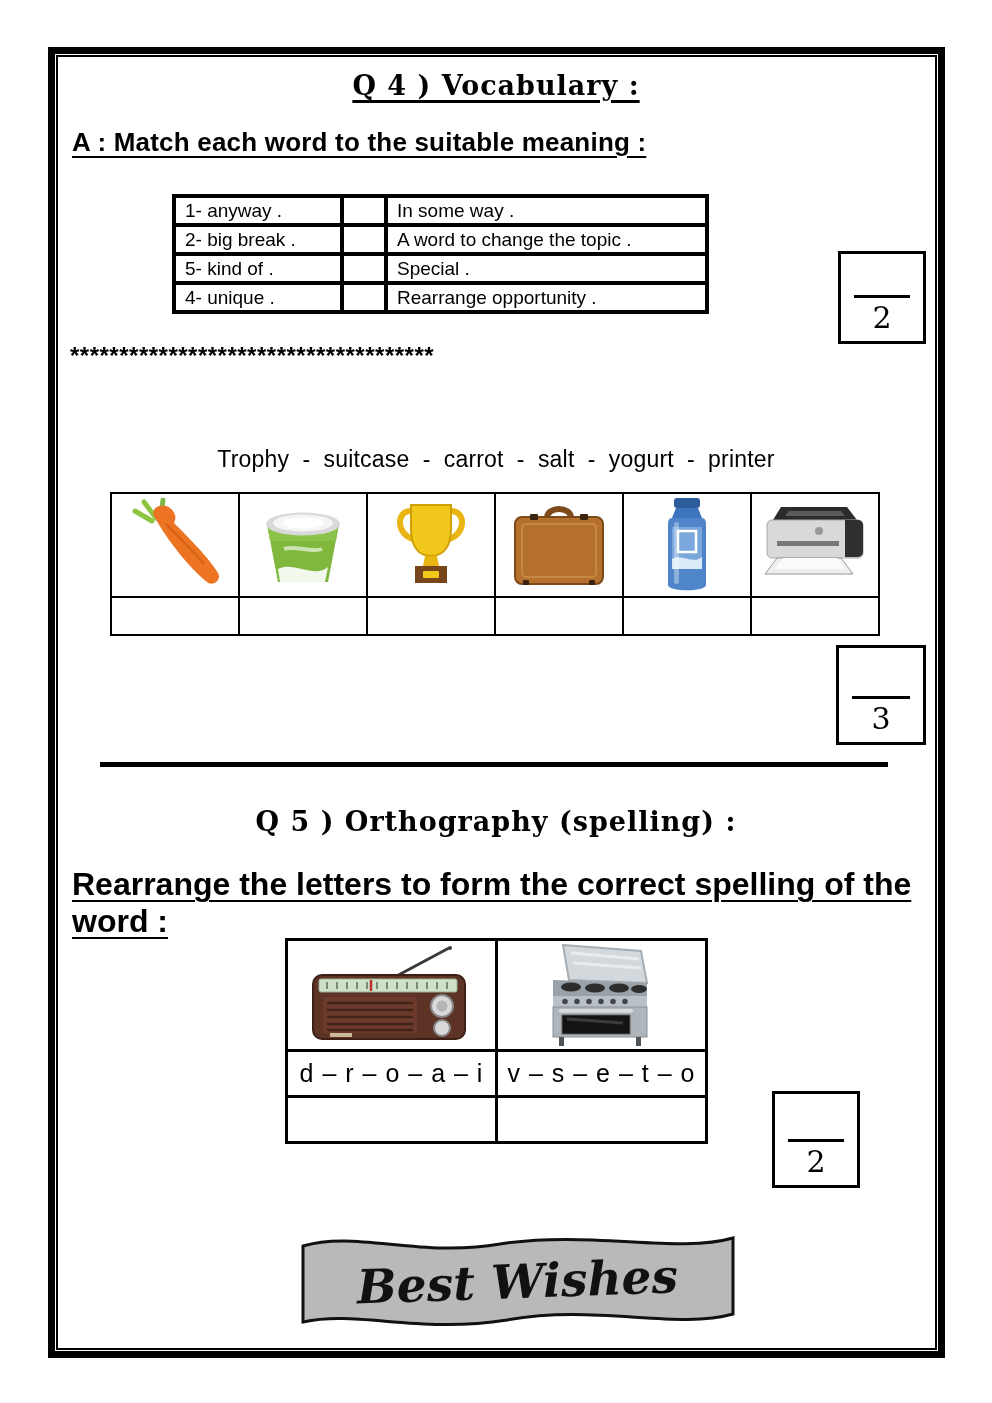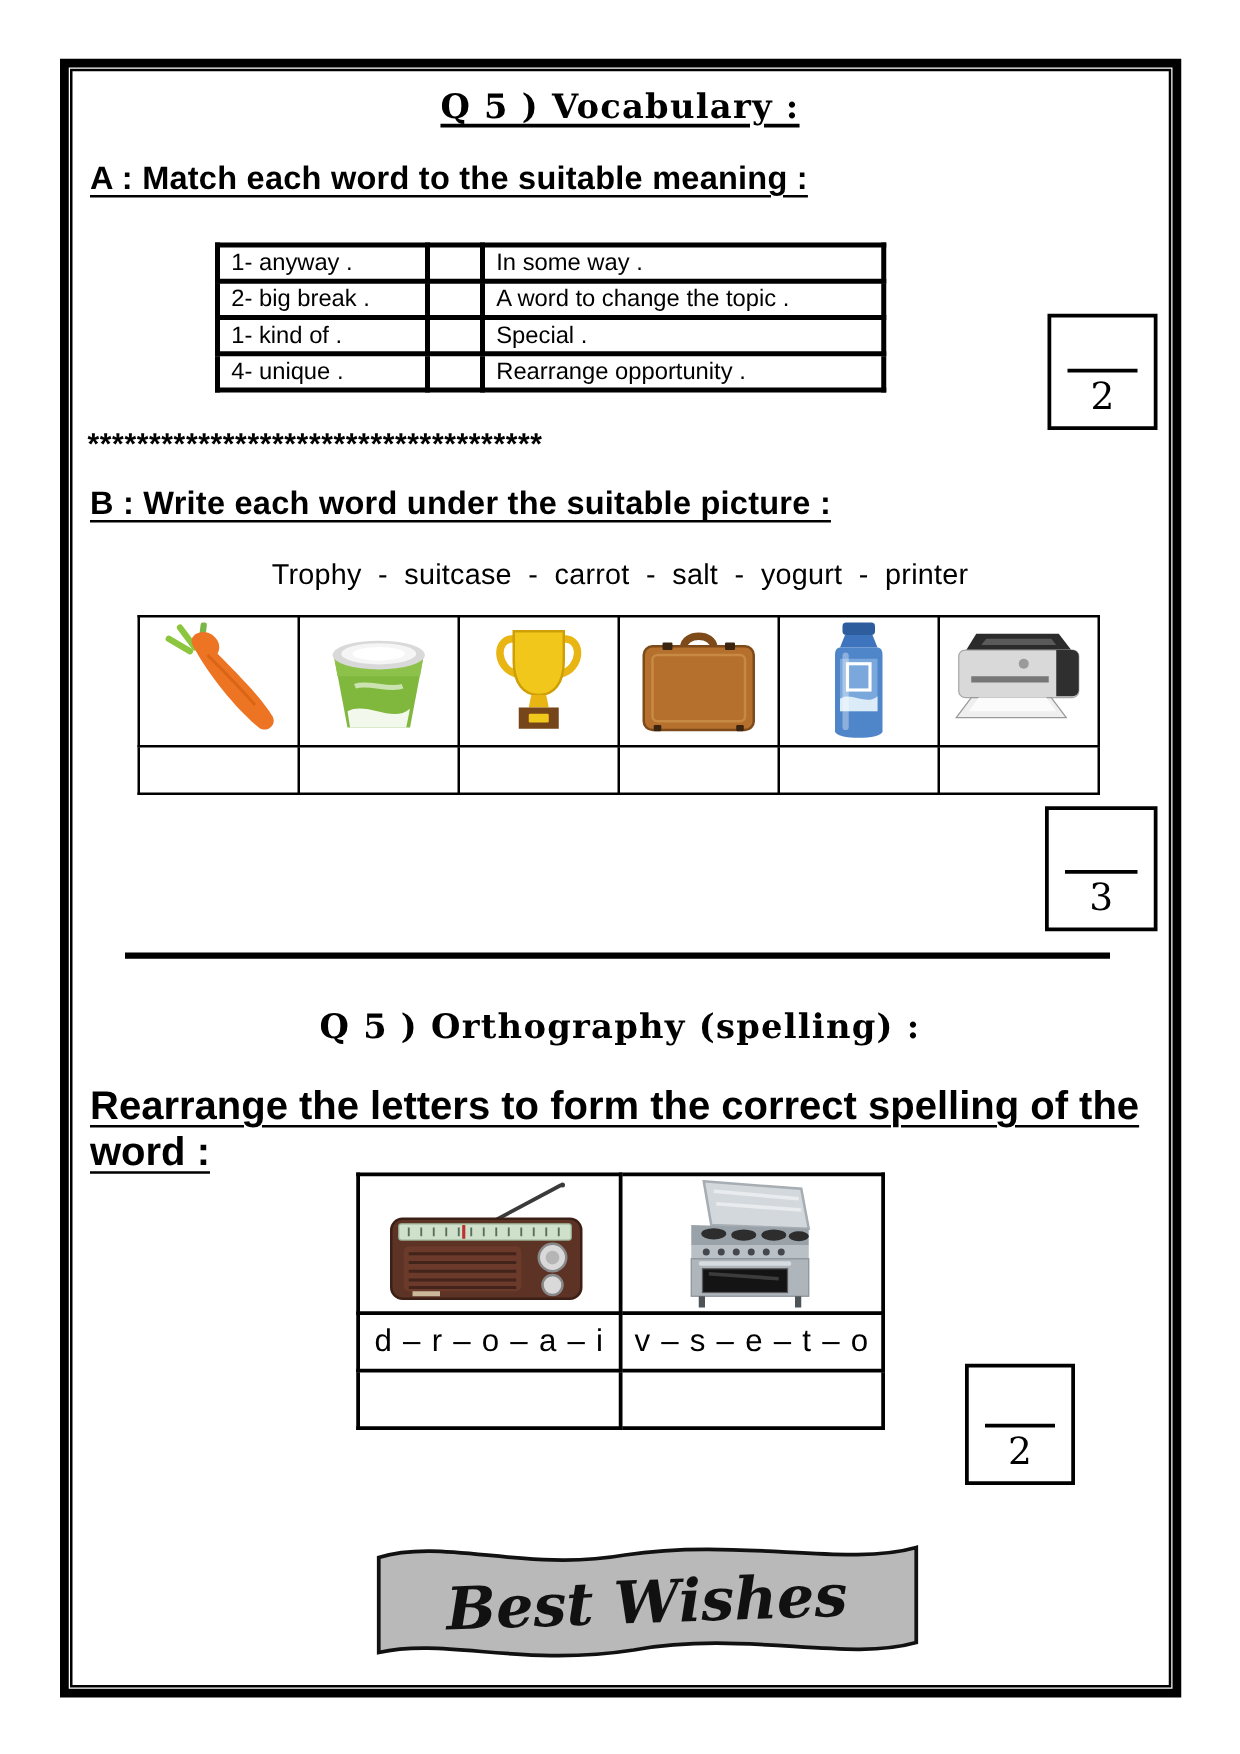--- a/index.html
+++ b/index.html
@@ -88,7 +88,7 @@
   </div>
 
   <div class="q-title" style="top:70px;">
-    <span class="u">Q 5 ) Vocabulary :</span>
+    <span class="u">Q 4 ) Vocabulary :</span>
   </div>
 
   <div class="sec-heading" style="top:127px;">A : Match each word to the suitable meaning :</div>

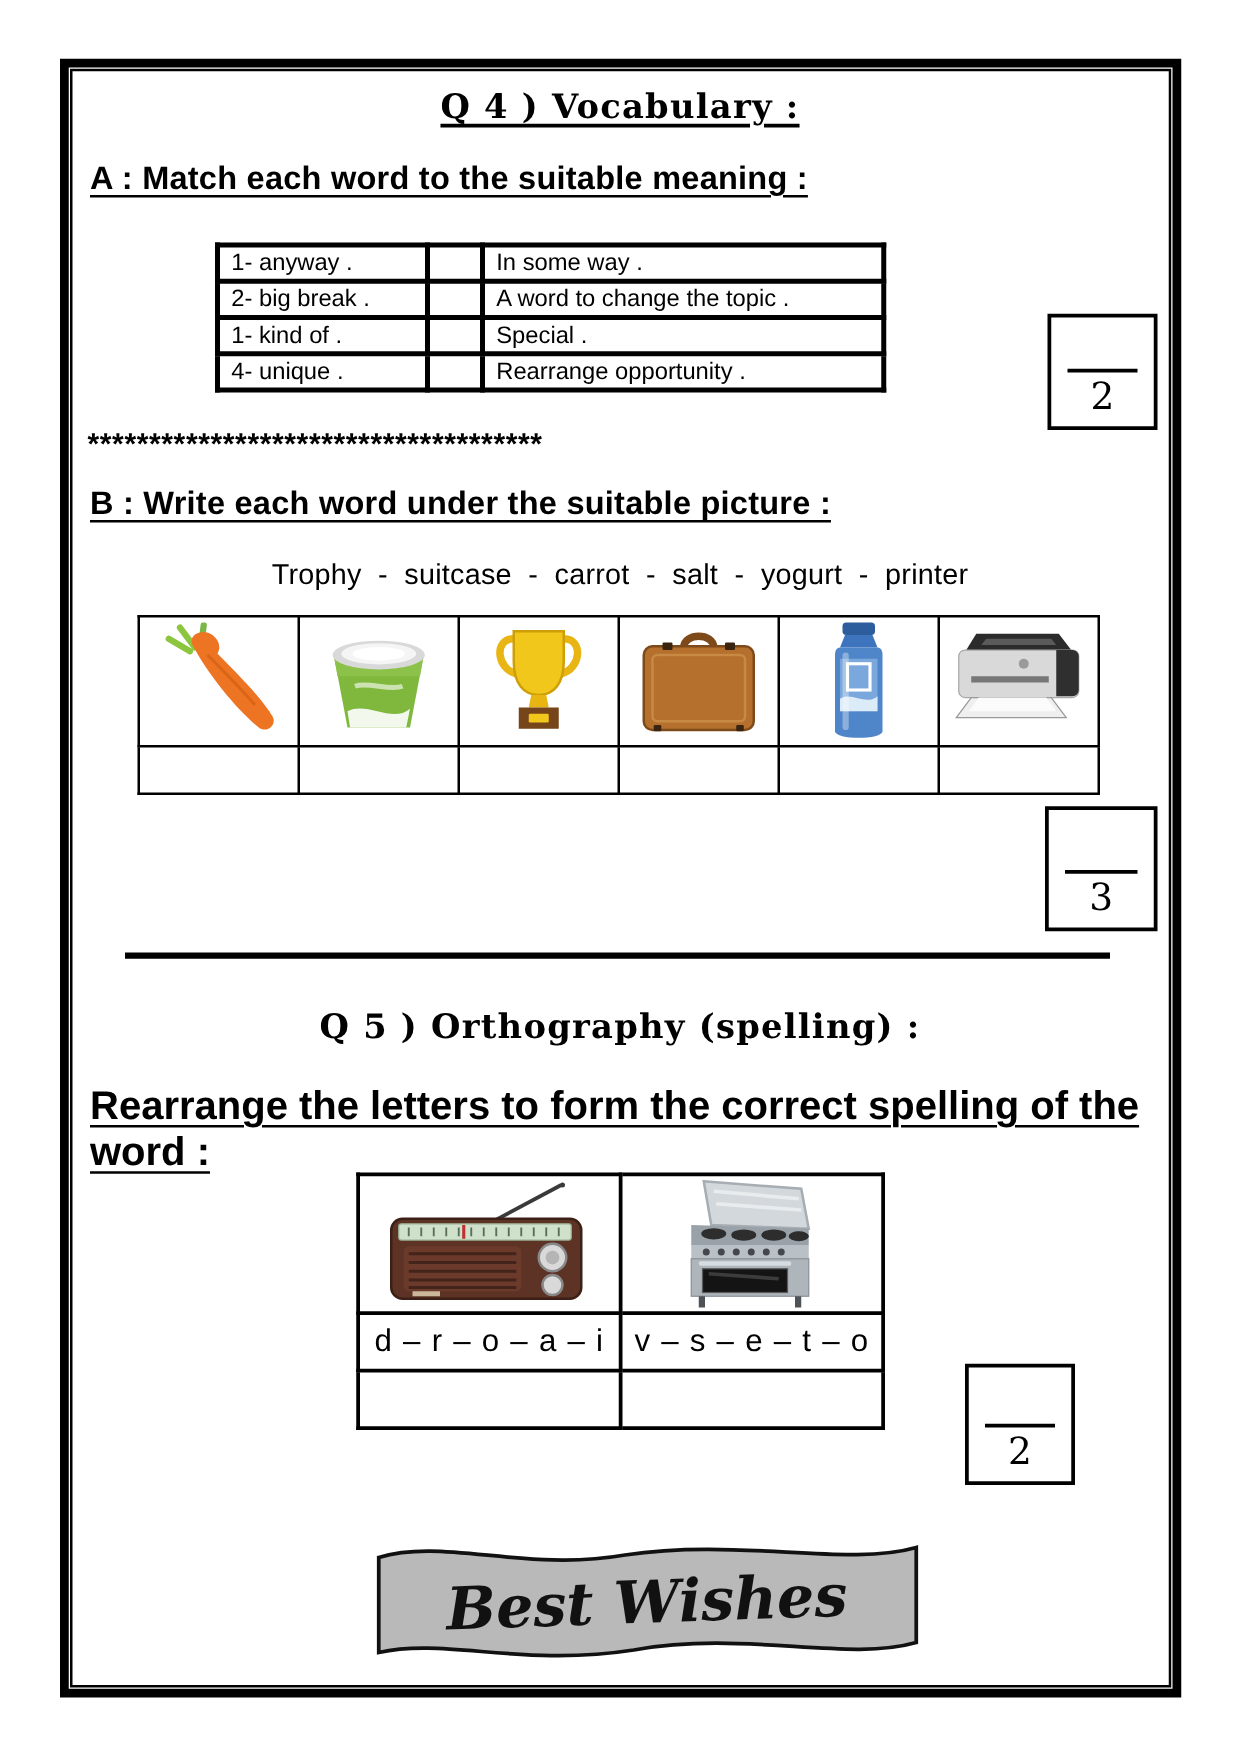--- a/index.html
+++ b/index.html
@@ -106,7 +106,7 @@
       <td class="d">A word to change the topic .</td>
     </tr>
     <tr>
-      <td class="w">1- kind of .</td>
+      <td class="w">5- kind of .</td>
       <td class="m"></td>
       <td class="d">Special .</td>
     </tr>

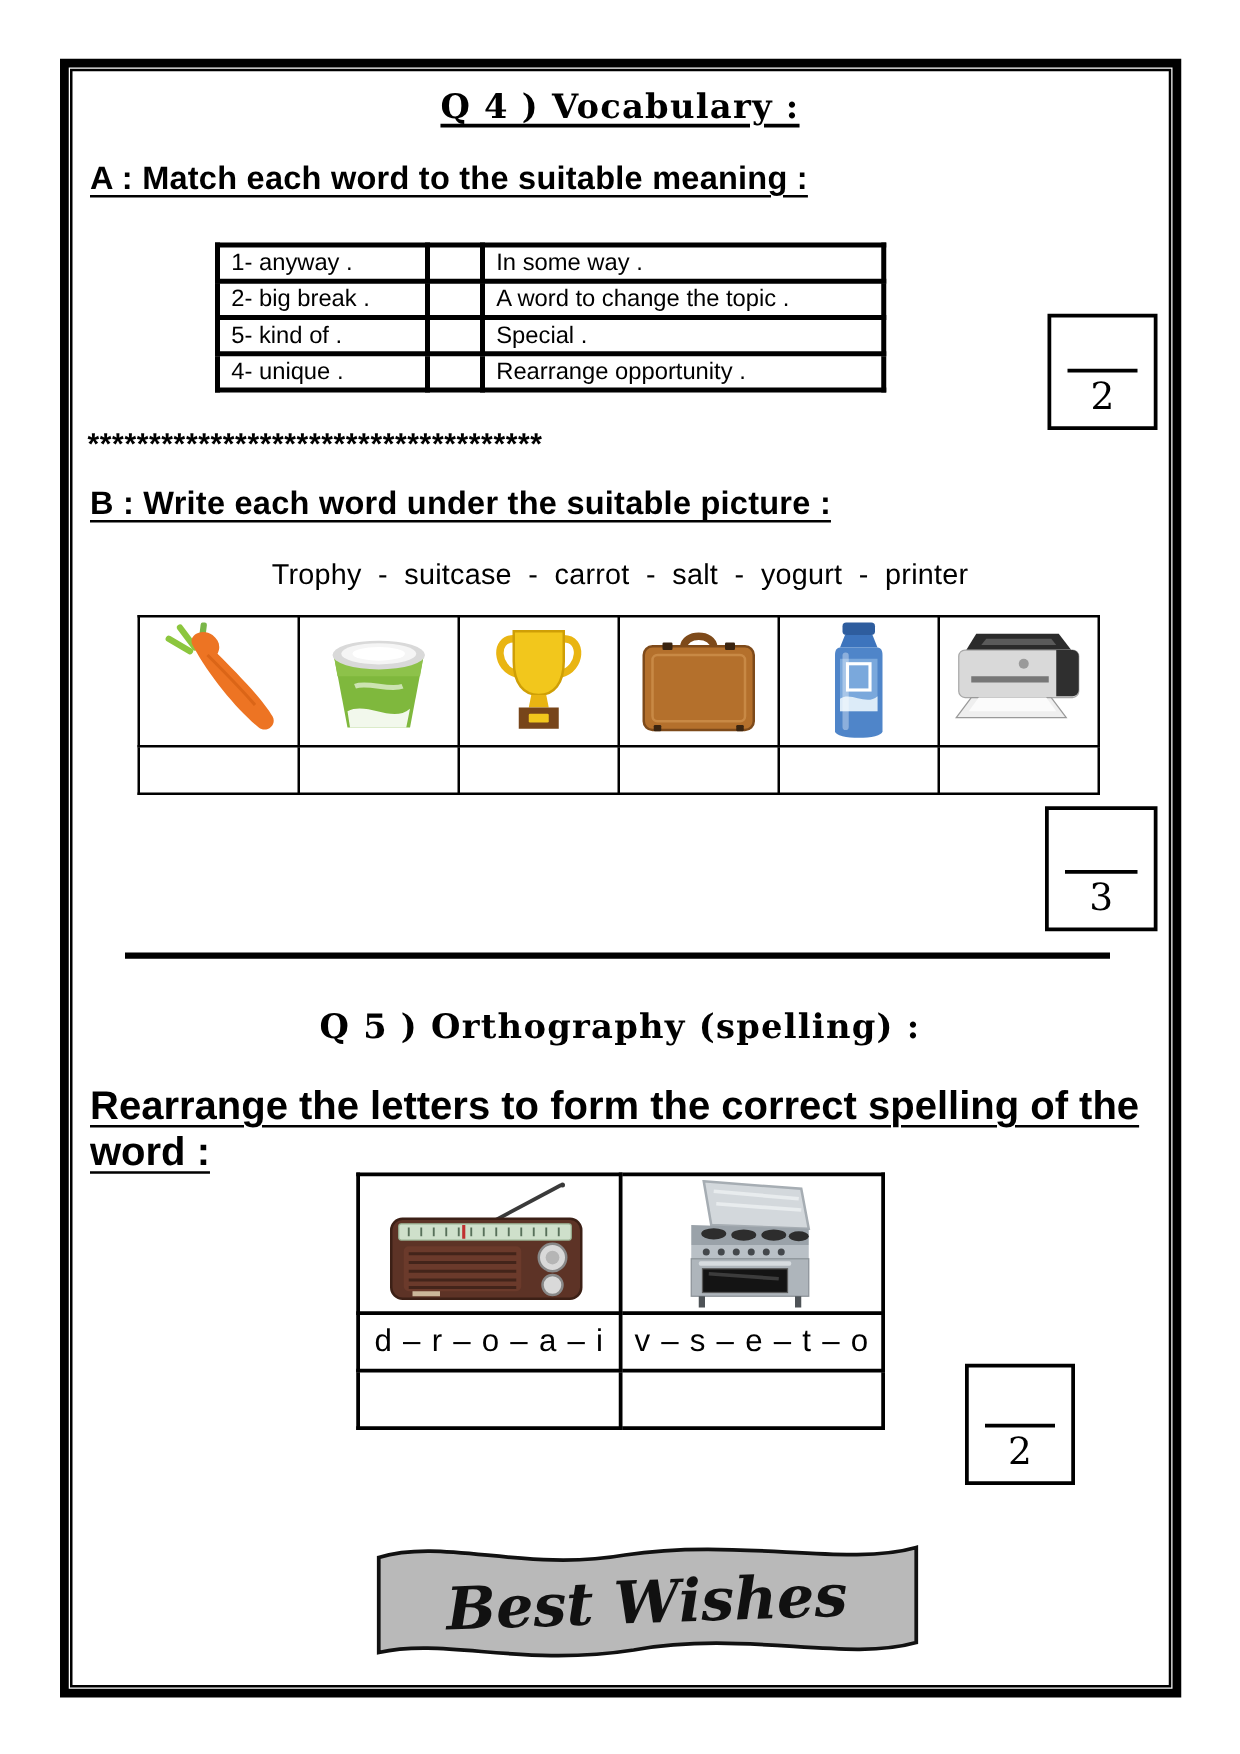--- a/index.html
+++ b/index.html
@@ -125,7 +125,6 @@
 
   <div class="asterisks">*************************************</div>
 
-  <div class="sec-heading" style="top:387px;">B : Write each word under the suitable picture :</div>
 
   <div class="word-bank">Trophy  -  suitcase  -  carrot  -  salt  -  yogurt  -  printer</div>
 

